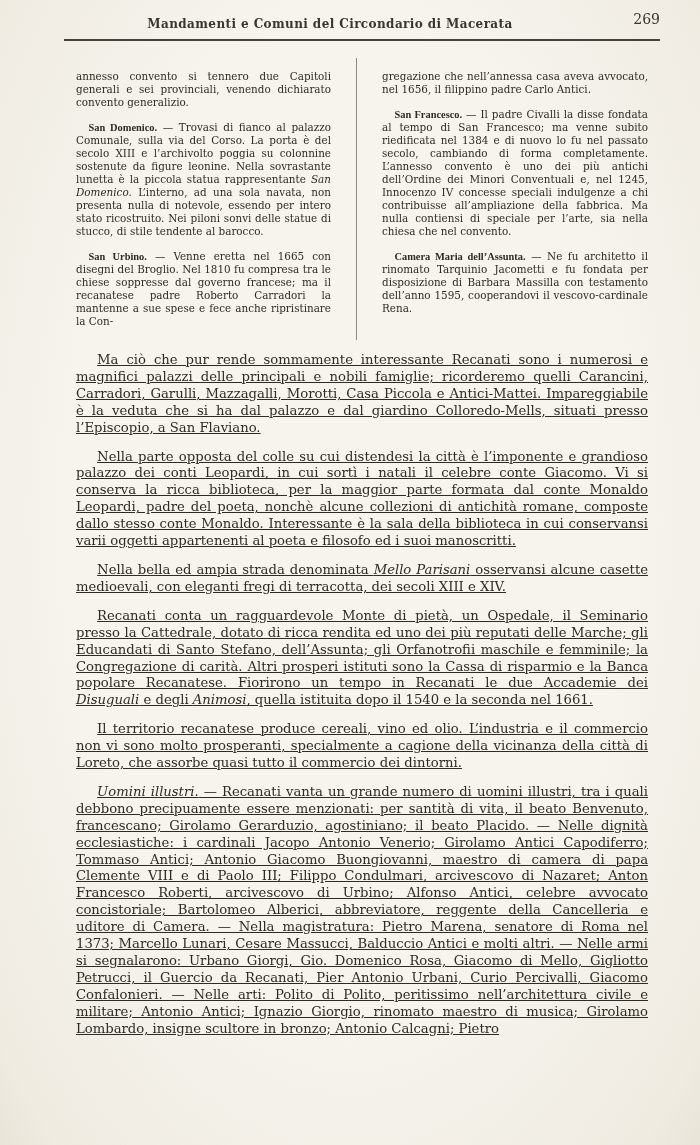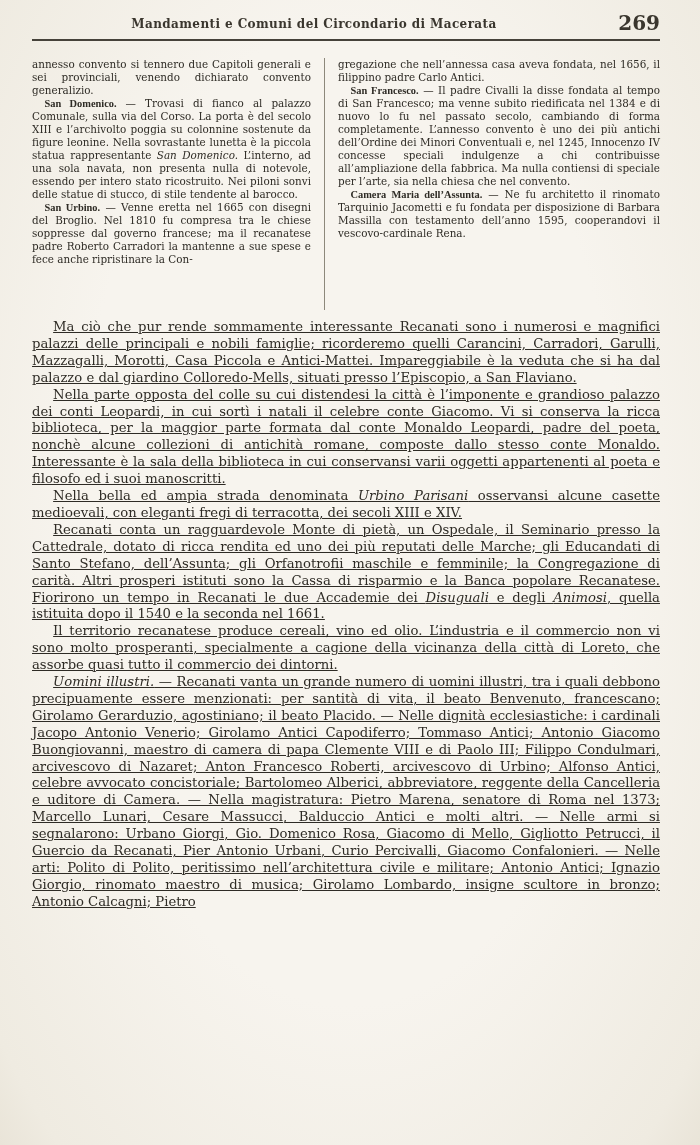--- a/index.html
+++ b/index.html
@@ -10,7 +10,7 @@
     color:#2e2b25;
     box-sizing:border-box;
   }
-  .page { padding:13px 40px 0 32px; }
+  .page { padding:13px 40px 0 64px; }
 
   .header { position:relative; height:20px; }
   .title-wrap { text-align:center; padding-right:64px; }

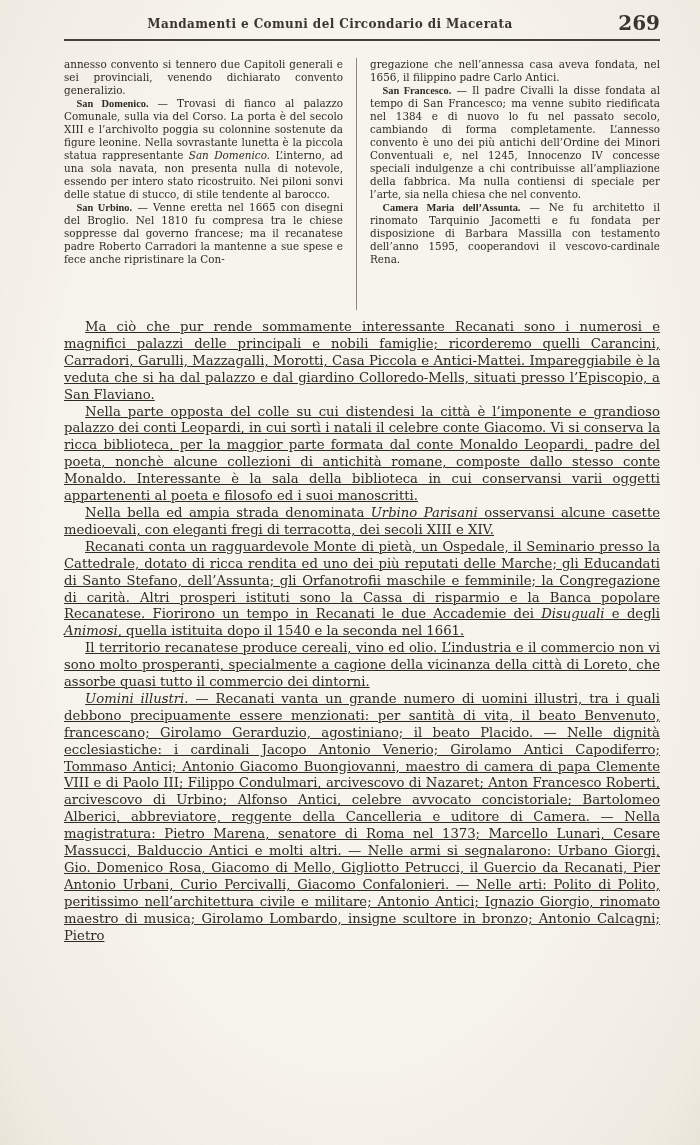--- a/index.html
+++ b/index.html
@@ -20,7 +20,7 @@
   }
   .pagenum {
     position:absolute; right:0; top:-2px;
-    font-size:20px; font-weight:bold; color:#3a362e;
+    font-size:14px; font-weight:normal; color:#3a362e;
   }
   .rule { margin-top:6px; height:2px; background:#46423a; }
 

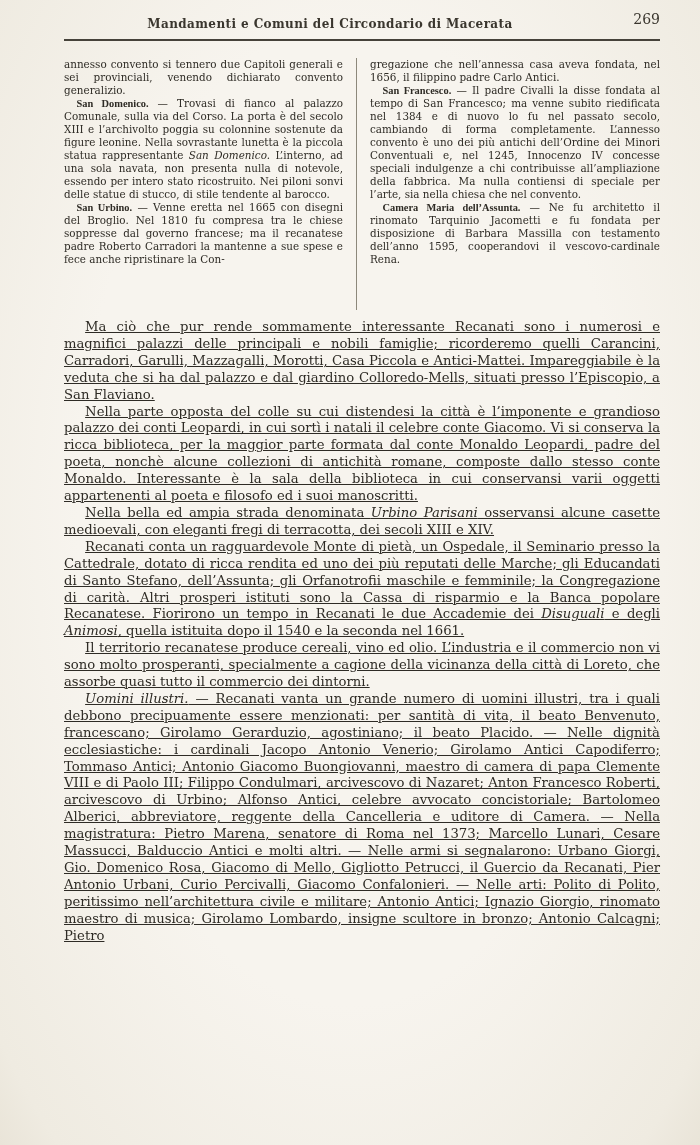--- a/index.html
+++ b/index.html
@@ -31,7 +31,7 @@
   .col-left { width:279px; }
   .col-right { flex:1; }
   .divider { width:1px; background:#8d887b; margin:0 13px; }
-  p { margin:0; }
+  p { margin:12px; }
   .col p { text-indent:1.2em; }
   .col p.cont { text-indent:0; }
 

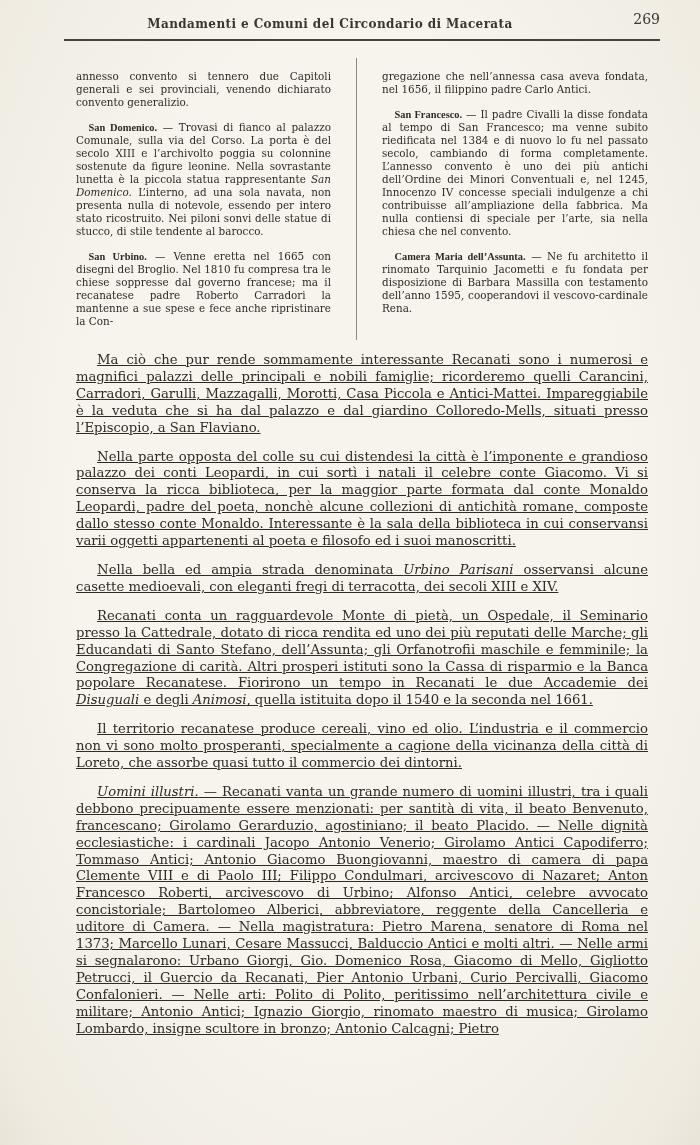--- a/index.html
+++ b/index.html
@@ -63,7 +63,7 @@
     </div>
     <div class="divider"></div>
     <div class="col col-right">
-      <p class="cont">gregazione che nell’annessa casa aveva fondata, nel 1656, il filippino padre Carlo Antici.</p>
+      <p class="cont">gregazione che nell’annessa casa aveva avvocato, nel 1656, il filippino padre Carlo Antici.</p>
       <p><span class="b">San Francesco.</span> — Il padre Civalli la disse fondata al tempo di San Francesco; ma venne subito riedificata nel 1384 e di nuovo lo fu nel passato secolo, cambiando di forma completamente. L’annesso convento è uno dei più antichi dell’Ordine dei Minori Conventuali e, nel 1245, Innocenzo IV concesse speciali indulgenze a chi contribuisse all’ampliazione della fabbrica. Ma nulla contiensi di speciale per l’arte, sia nella chiesa che nel convento.</p>
       <p><span class="b">Camera Maria dell’Assunta.</span> — Ne fu architetto il rinomato Tarquinio Jacometti e fu fondata per disposizione di Barbara Massilla con testamento dell’anno 1595, cooperandovi il vescovo-cardinale Rena.</p>
     </div>

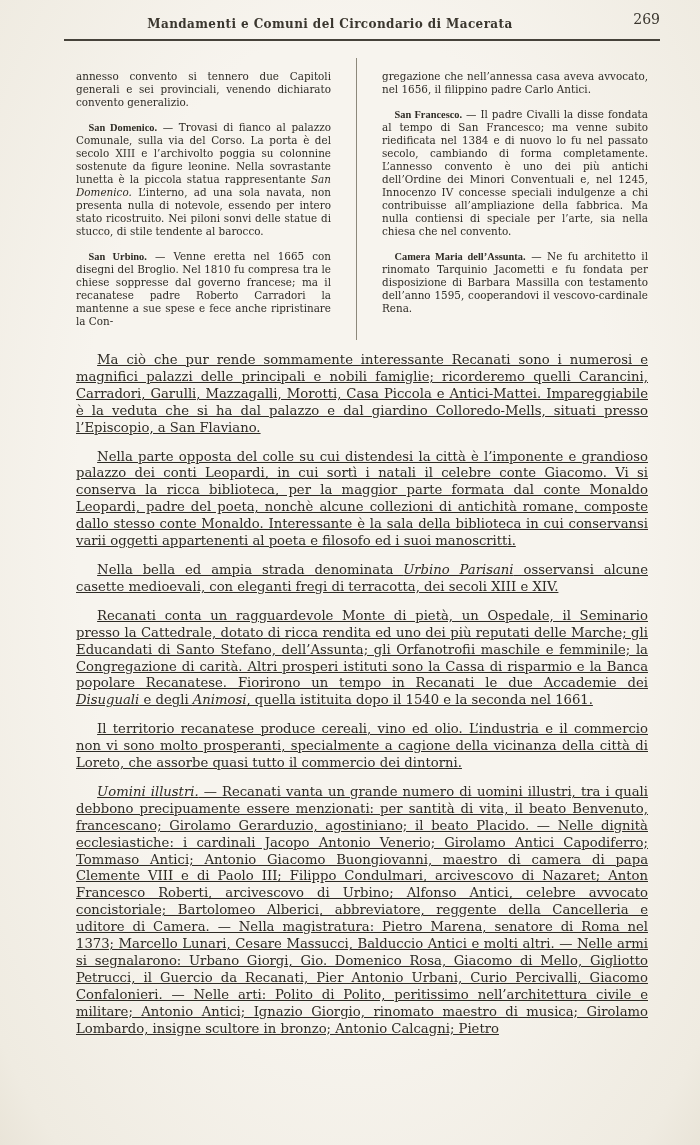--- a/index.html
+++ b/index.html
@@ -72,7 +72,7 @@
   <div class="maintext">
     <p>Ma ciò che pur rende sommamente interessante Recanati sono i numerosi e magnifici palazzi delle principali e nobili famiglie; ricorderemo quelli Carancini, Carradori, Garulli, Mazzagalli, Morotti, Casa Piccola e Antici-Mattei. Impareggiabile è la veduta che si ha dal palazzo e dal giardino Colloredo-Mells, situati presso l’Episcopio, a San Flaviano.</p>
     <p>Nella parte opposta del colle su cui distendesi la città è l’imponente e grandioso palazzo dei conti Leopardi, in cui sortì i natali il celebre conte Giacomo. Vi si conserva la ricca biblioteca, per la maggior parte formata dal conte Monaldo Leopardi, padre del poeta, nonchè alcune collezioni di antichità romane, composte dallo stesso conte Monaldo. Interessante è la sala della biblioteca in cui conservansi varii oggetti appartenenti al poeta e filosofo ed i suoi manoscritti.</p>
-    <p>Nella bella ed ampia strada denominata <span class="i">Urbino Parisani</span> osservansi alcune casette medioevali, con eleganti fregi di terracotta, dei secoli XIII e XIV.</p>
+    <p>Nella bella ed ampia strada denominata <span class="i">Mello Parisani</span> osservansi alcune casette medioevali, con eleganti fregi di terracotta, dei secoli XIII e XIV.</p>
     <p>Recanati conta un ragguardevole Monte di pietà, un Ospedale, il Seminario presso la Cattedrale, dotato di ricca rendita ed uno dei più reputati delle Marche; gli Educandati di Santo Stefano, dell’Assunta; gli Orfanotrofii maschile e femminile; la Congregazione di carità. Altri prosperi istituti sono la Cassa di risparmio e la Banca popolare Recanatese. Fiorirono un tempo in Recanati le due Accademie dei <span class="i">Disuguali</span> e degli <span class="i">Animosi</span>, quella istituita dopo il 1540 e la seconda nel 1661.</p>
     <p>Il territorio recanatese produce cereali, vino ed olio. L’industria e il commercio non vi sono molto prosperanti, specialmente a cagione della vicinanza della città di Loreto, che assorbe quasi tutto il commercio dei dintorni.</p>
     <p><span class="i">Uomini illustri.</span> — Recanati vanta un grande numero di uomini illustri, tra i quali debbono precipuamente essere menzionati: per santità di vita, il beato Benvenuto, francescano; Girolamo Gerarduzio, agostiniano; il beato Placido. — Nelle dignità ecclesiastiche: i cardinali Jacopo Antonio Venerio; Girolamo Antici Capodiferro; Tommaso Antici; Antonio Giacomo Buongiovanni, maestro di camera di papa Clemente VIII e di Paolo III; Filippo Condulmari, arcivescovo di Nazaret; Anton Francesco Roberti, arcivescovo di Urbino; Alfonso Antici, celebre avvocato concistoriale; Bartolomeo Alberici, abbreviatore, reggente della Cancelleria e uditore di Camera. — Nella magistratura: Pietro Marena, senatore di Roma nel 1373; Marcello Lunari, Cesare Massucci, Balduccio Antici e molti altri. — Nelle armi si segnalarono: Urbano Giorgi, Gio. Domenico Rosa, Giacomo di Mello, Gigliotto Petrucci, il Guercio da Recanati, Pier Antonio Urbani, Curio Percivalli, Giacomo Confalonieri. — Nelle arti: Polito di Polito, peritissimo nell’architettura civile e militare; Antonio Antici; Ignazio Giorgio, rinomato maestro di musica; Girolamo Lombardo, insigne scultore in bronzo; Antonio Calcagni; Pietro</p>

